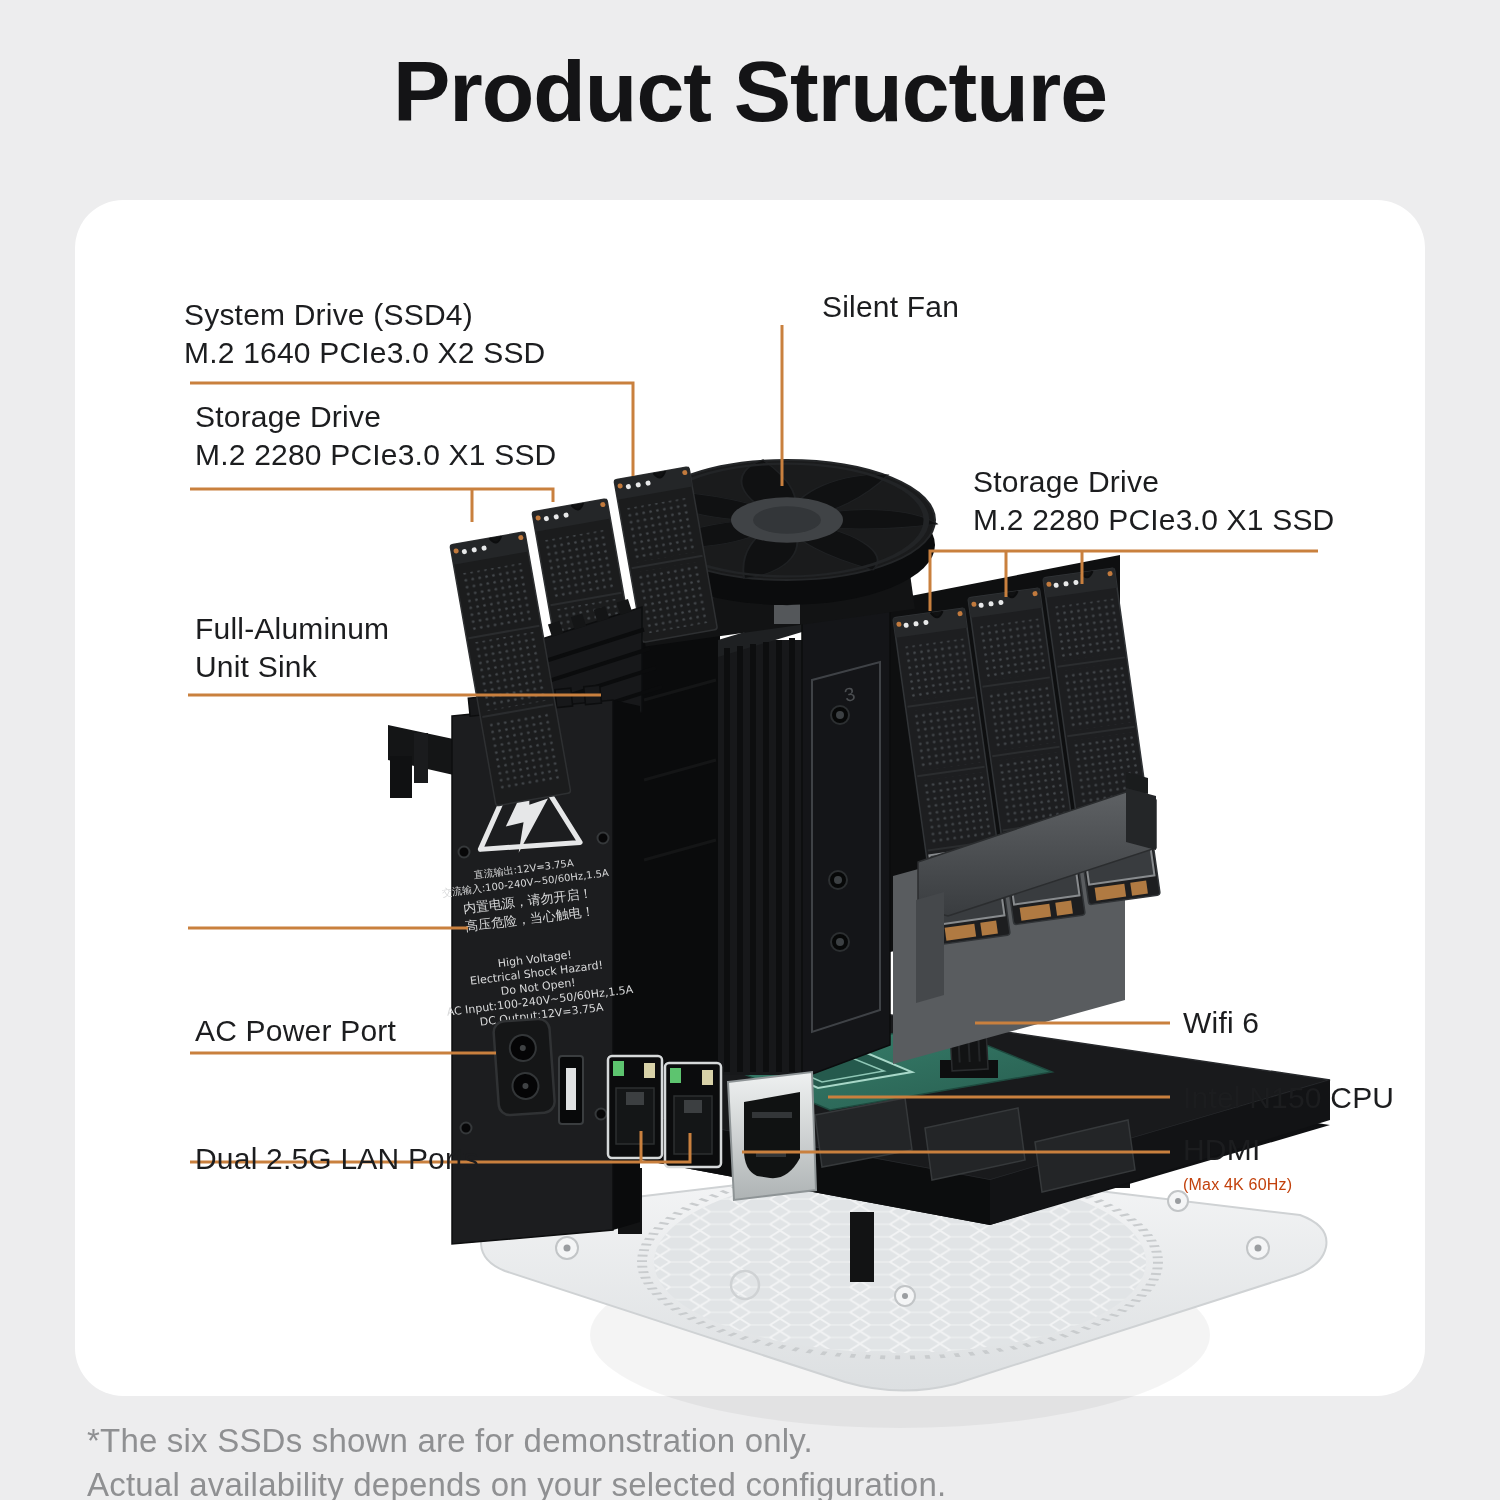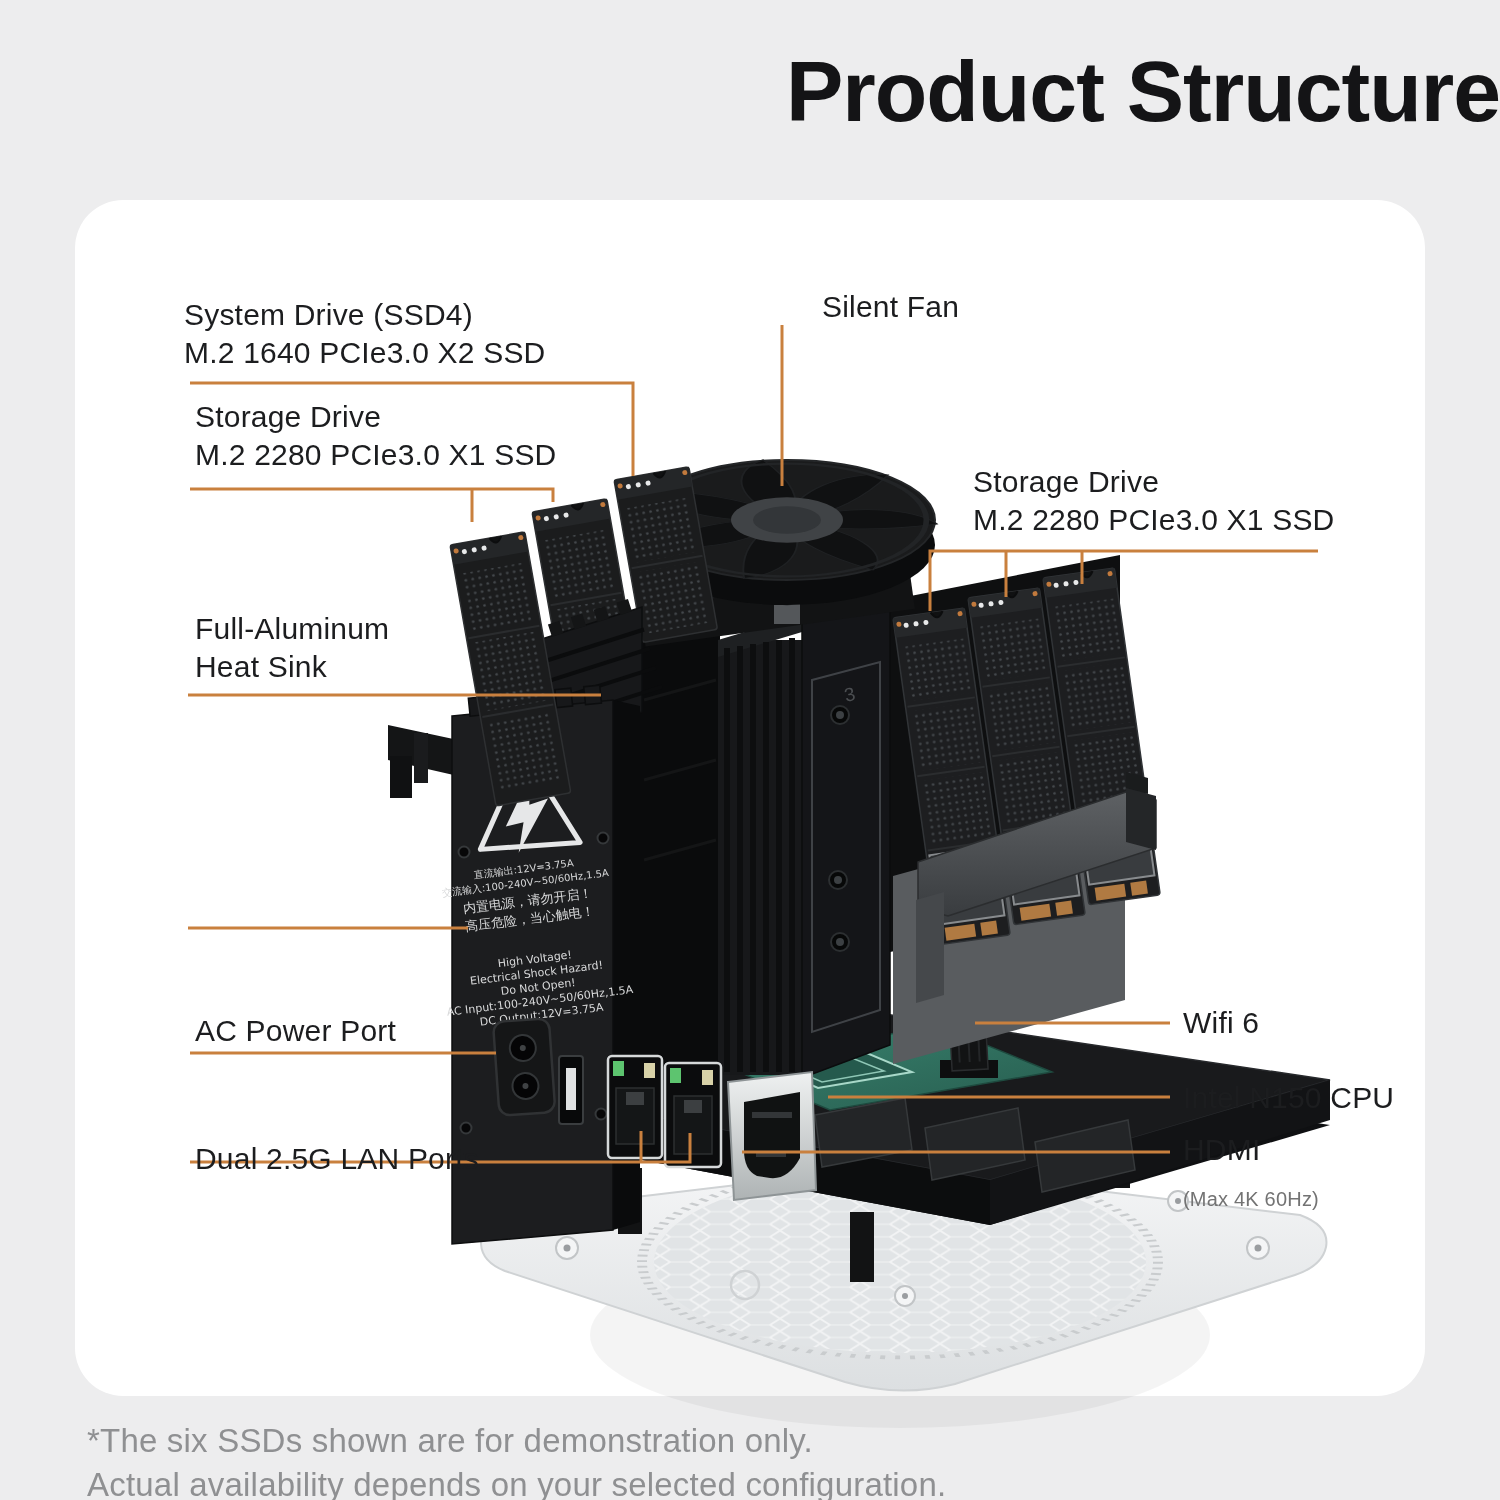--- a/index.html
+++ b/index.html
@@ -7,7 +7,7 @@
          font-family:"Liberation Sans",sans-serif;}
   .card{position:absolute;left:75px;top:200px;width:1350px;height:1196px;
         background:#ffffff;border-radius:48px;}
-  .page-title{position:absolute;left:0;top:42px;width:100%;text-align:right;
+  .page-title{position:absolute;left:0;top:42px;width:100%;text-align:center;
         font-size:86px;font-weight:700;letter-spacing:-1px;color:#141416;}
   .art{position:absolute;left:0;top:0;width:1500px;height:1500px;}
   .lbl{position:absolute;font-size:30px;line-height:38px;color:#1c1d1f;

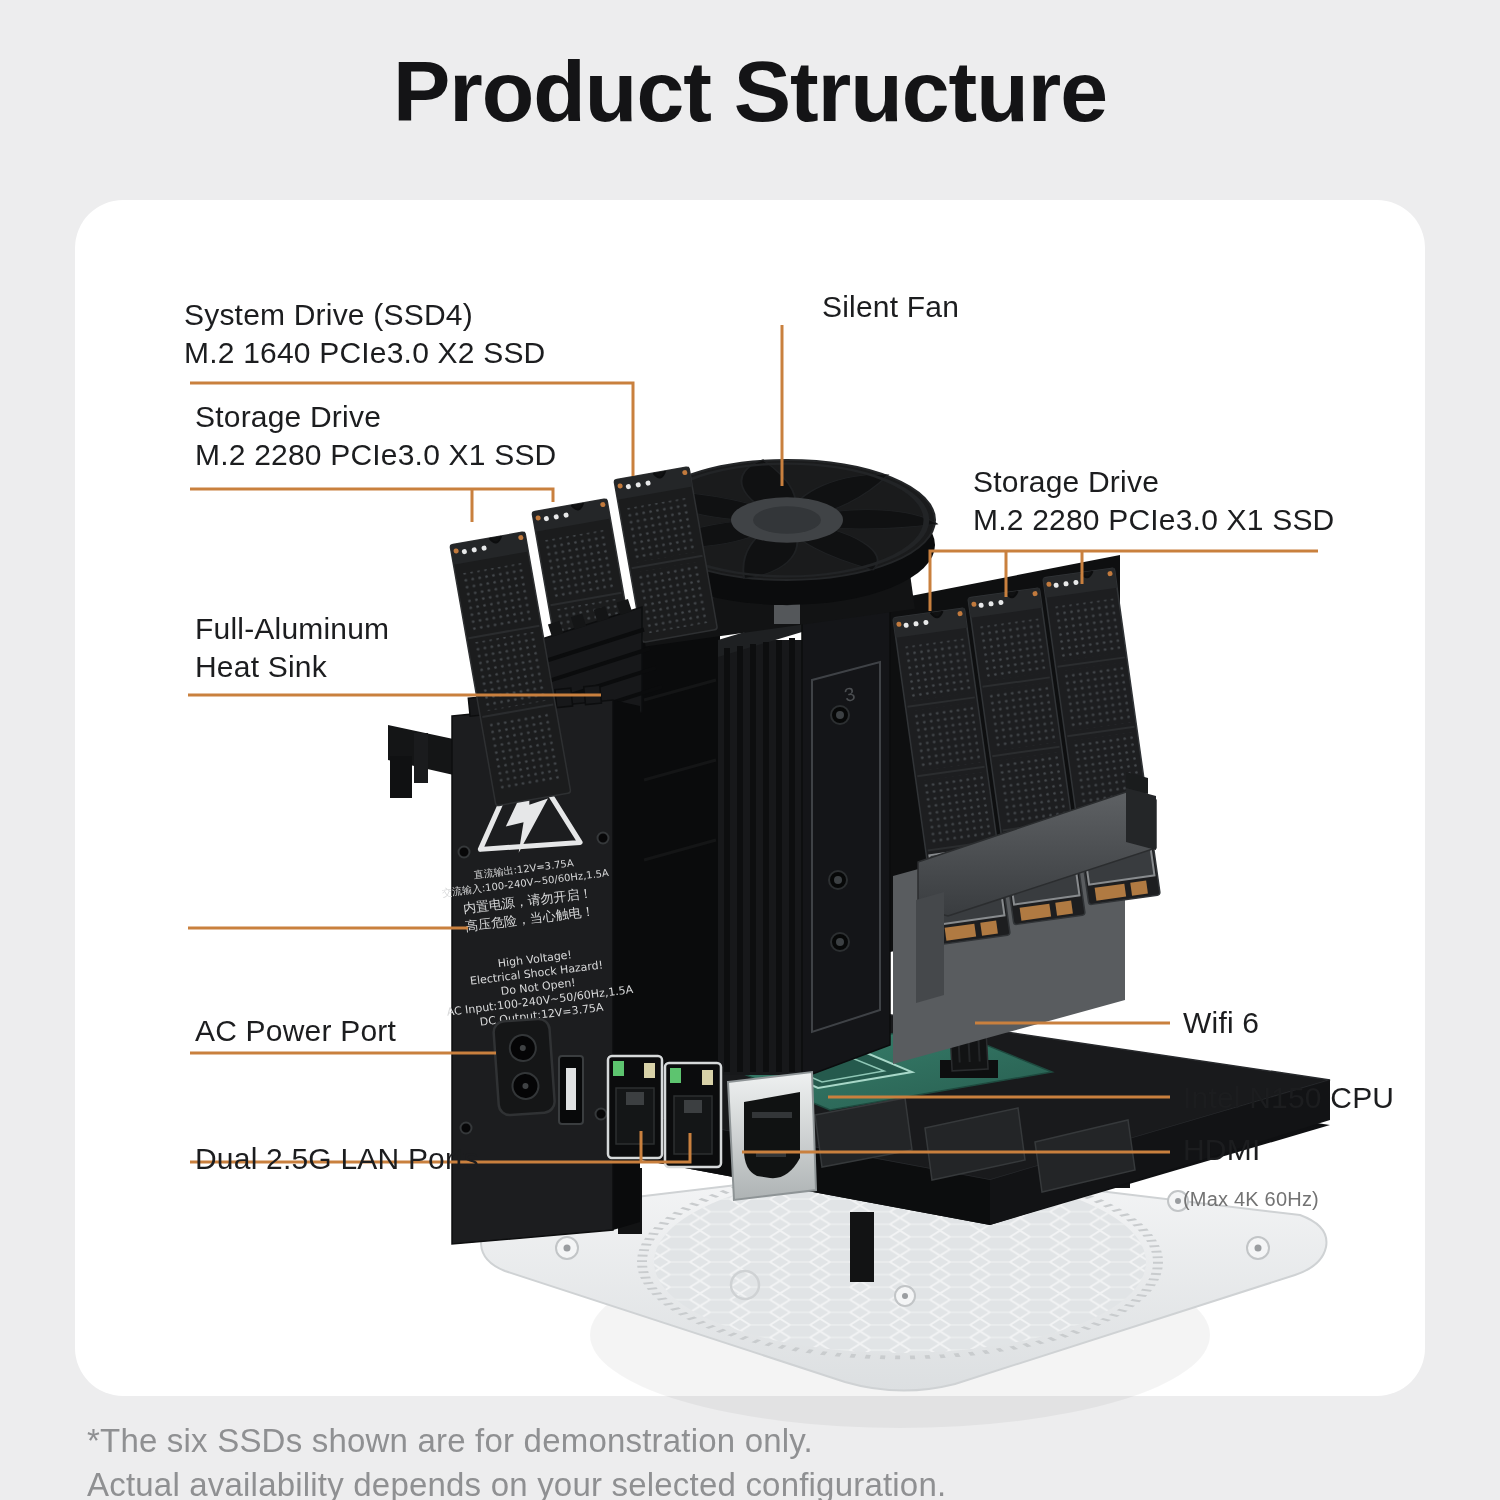--- a/index.html
+++ b/index.html
@@ -389,7 +389,7 @@
   </div>
   <div class="lbl" style="left:195px;top:610px;">
     <span>Full-Aluminum</span>
-    <span>Heat Sink</span>
+    <span>Unit Sink</span>
   </div>
   <div class="lbl" style="left:195px;top:1012px;">
     <span>AC Power Port</span>

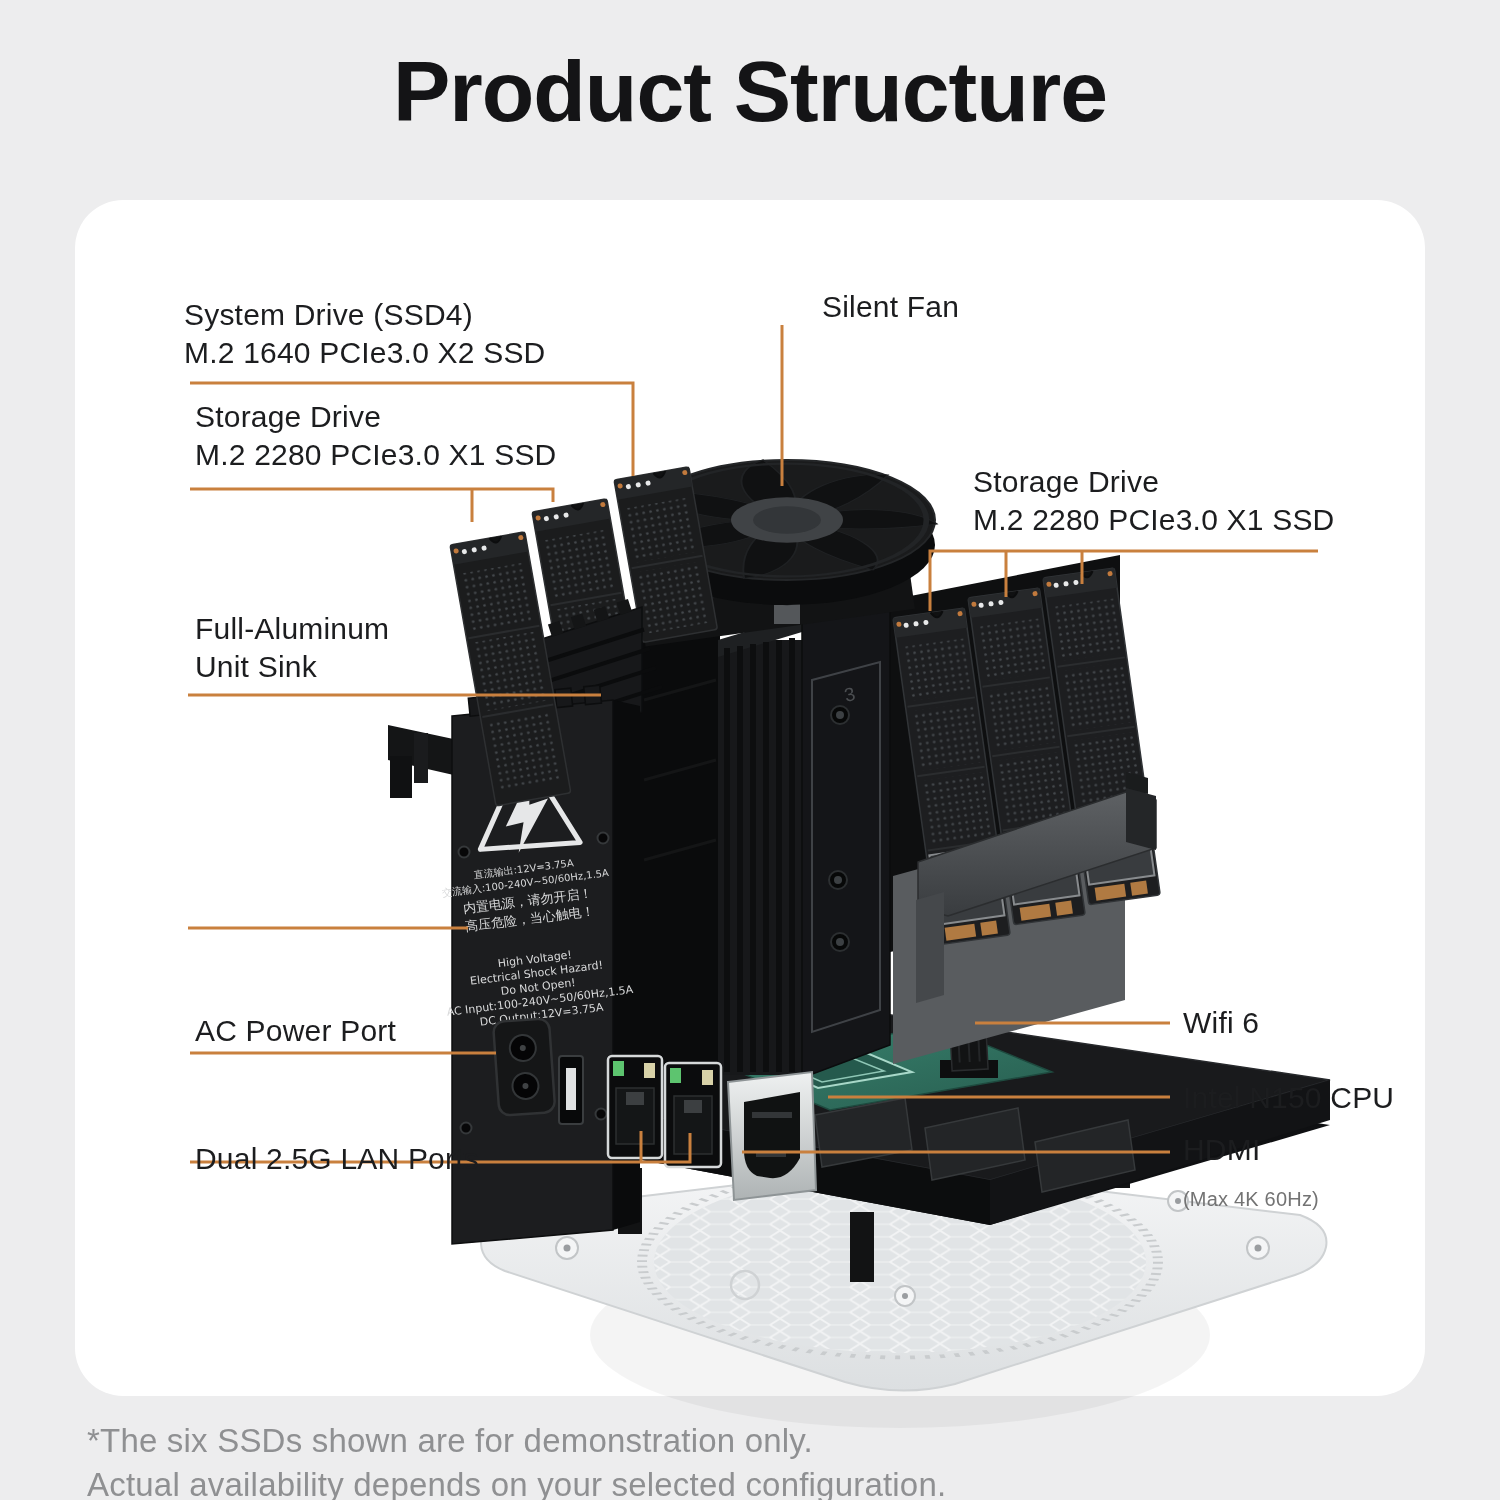--- a/index.html
+++ b/index.html
@@ -13,7 +13,7 @@
   .lbl{position:absolute;font-size:30px;line-height:38px;color:#1c1d1f;
        letter-spacing:.2px;white-space:nowrap;}
   .lbl span{display:block;}
-  .lbl .sub{font-size:20px;line-height:26px;margin-top:17px;color:#737373;}
+  .lbl .sub{font-size:16px;line-height:26px;margin-top:3px;color:#c2410c;}
   .footer{position:absolute;left:87px;top:1419px;font-size:33px;line-height:44px;
        color:#8f9092;letter-spacing:.2px;}
   .footer span{display:block;}

